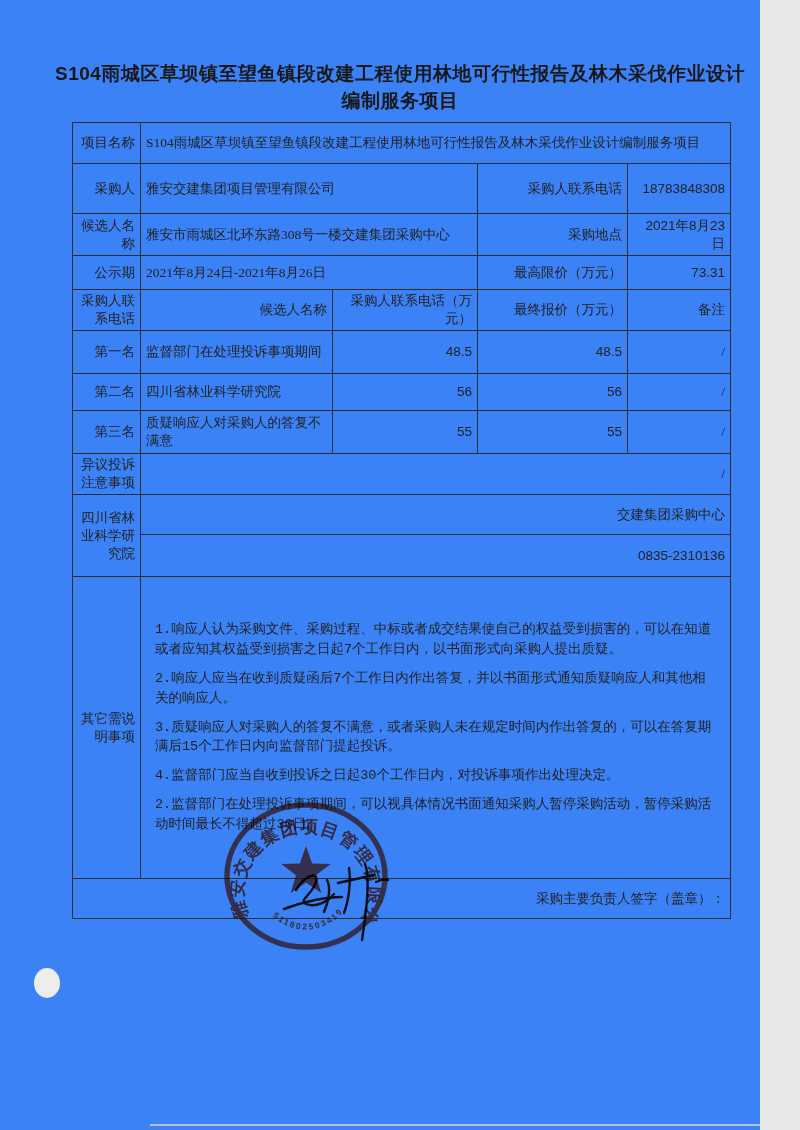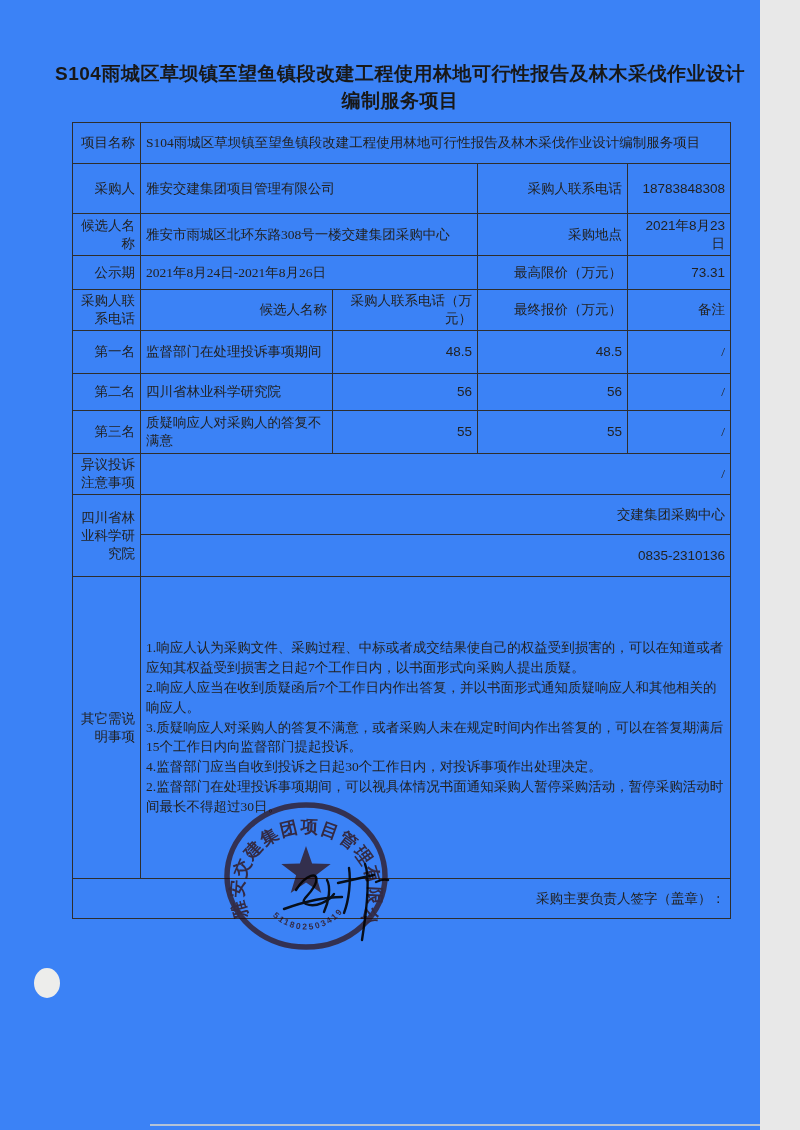--- a/index.html
+++ b/index.html
@@ -17,7 +17,7 @@
   td.lft{text-align:left;}
   td.num{text-align:right;font-family:Liberation Sans, sans-serif;}
   td.notes-cell{padding:10px 8px 10px 8px;line-height:19.8px;}
-  .note-line{margin:0;}
+  .note-line{margin:9px;font-family:Liberation Mono, monospace;}
   #stamp{position:absolute;left:221px;top:800px;width:170px;height:152px;
          mix-blend-mode:multiply;opacity:.88;}
   #signature{position:absolute;left:272px;top:856px;width:135px;height:95px;

